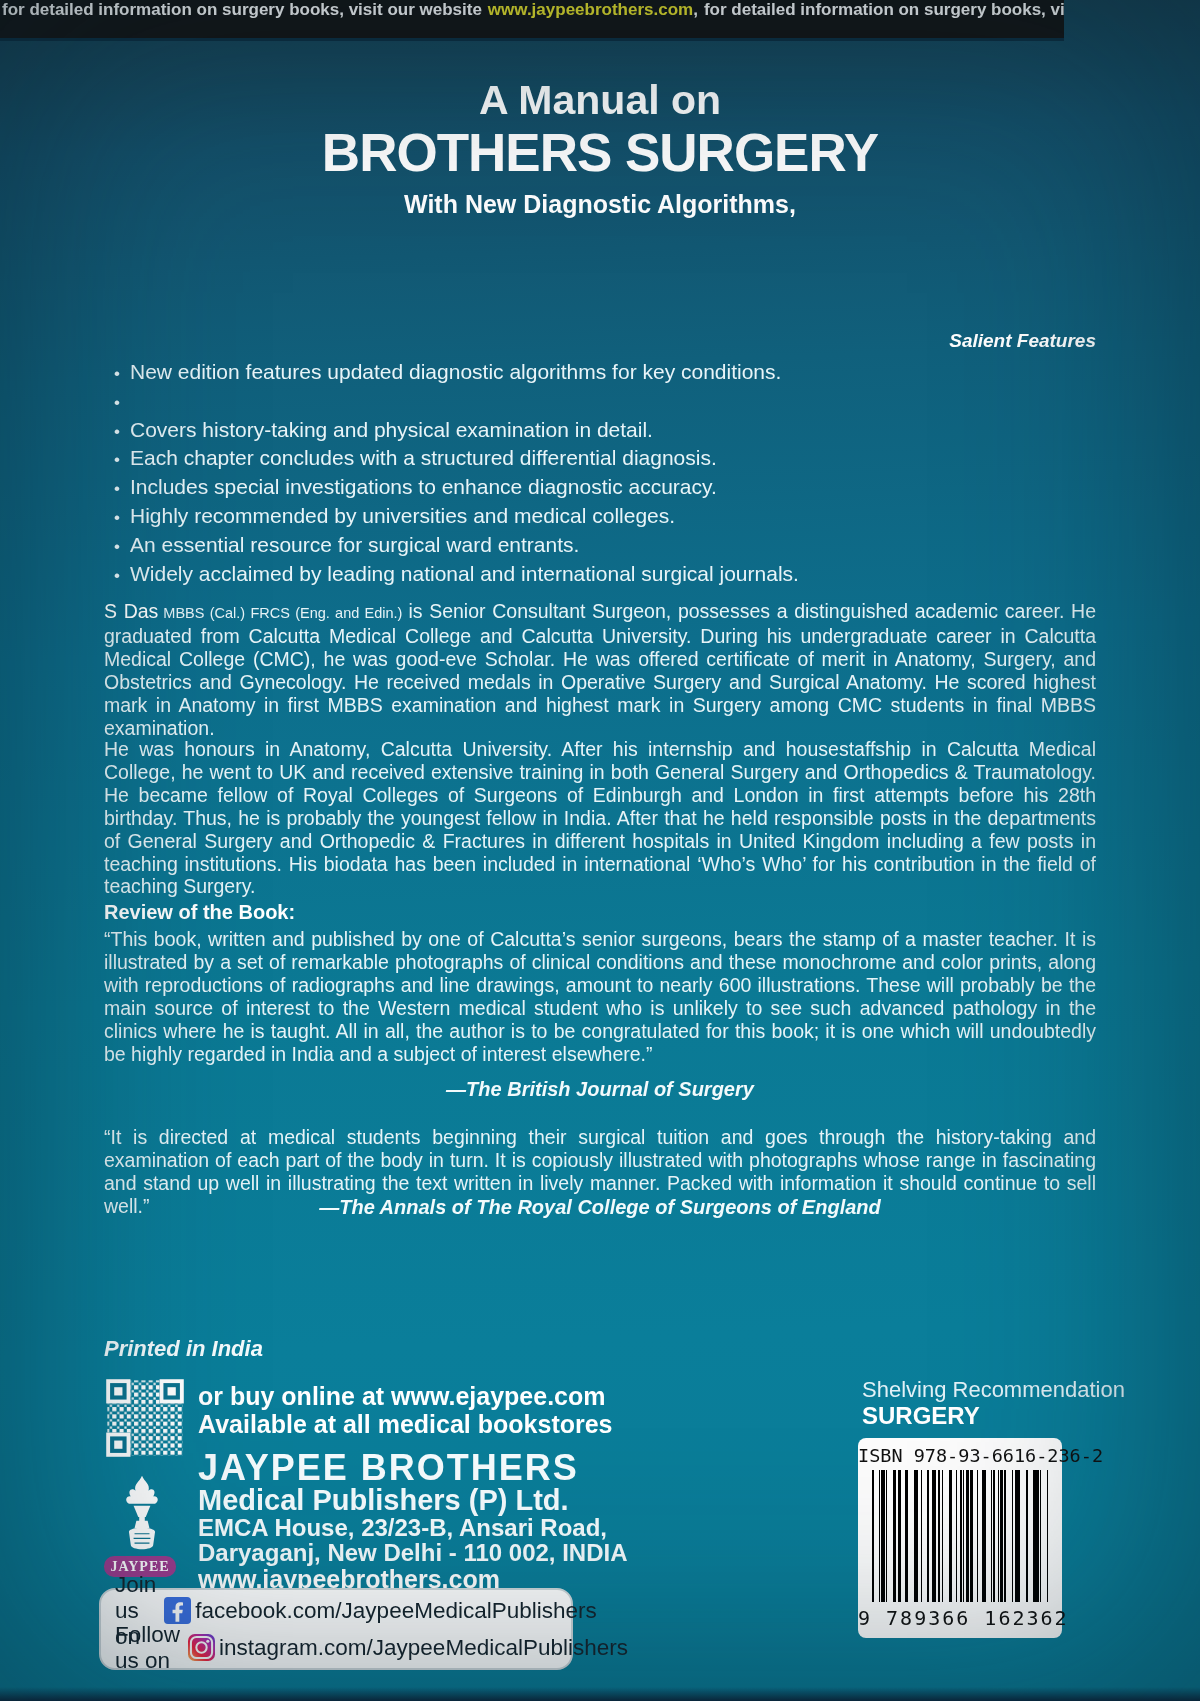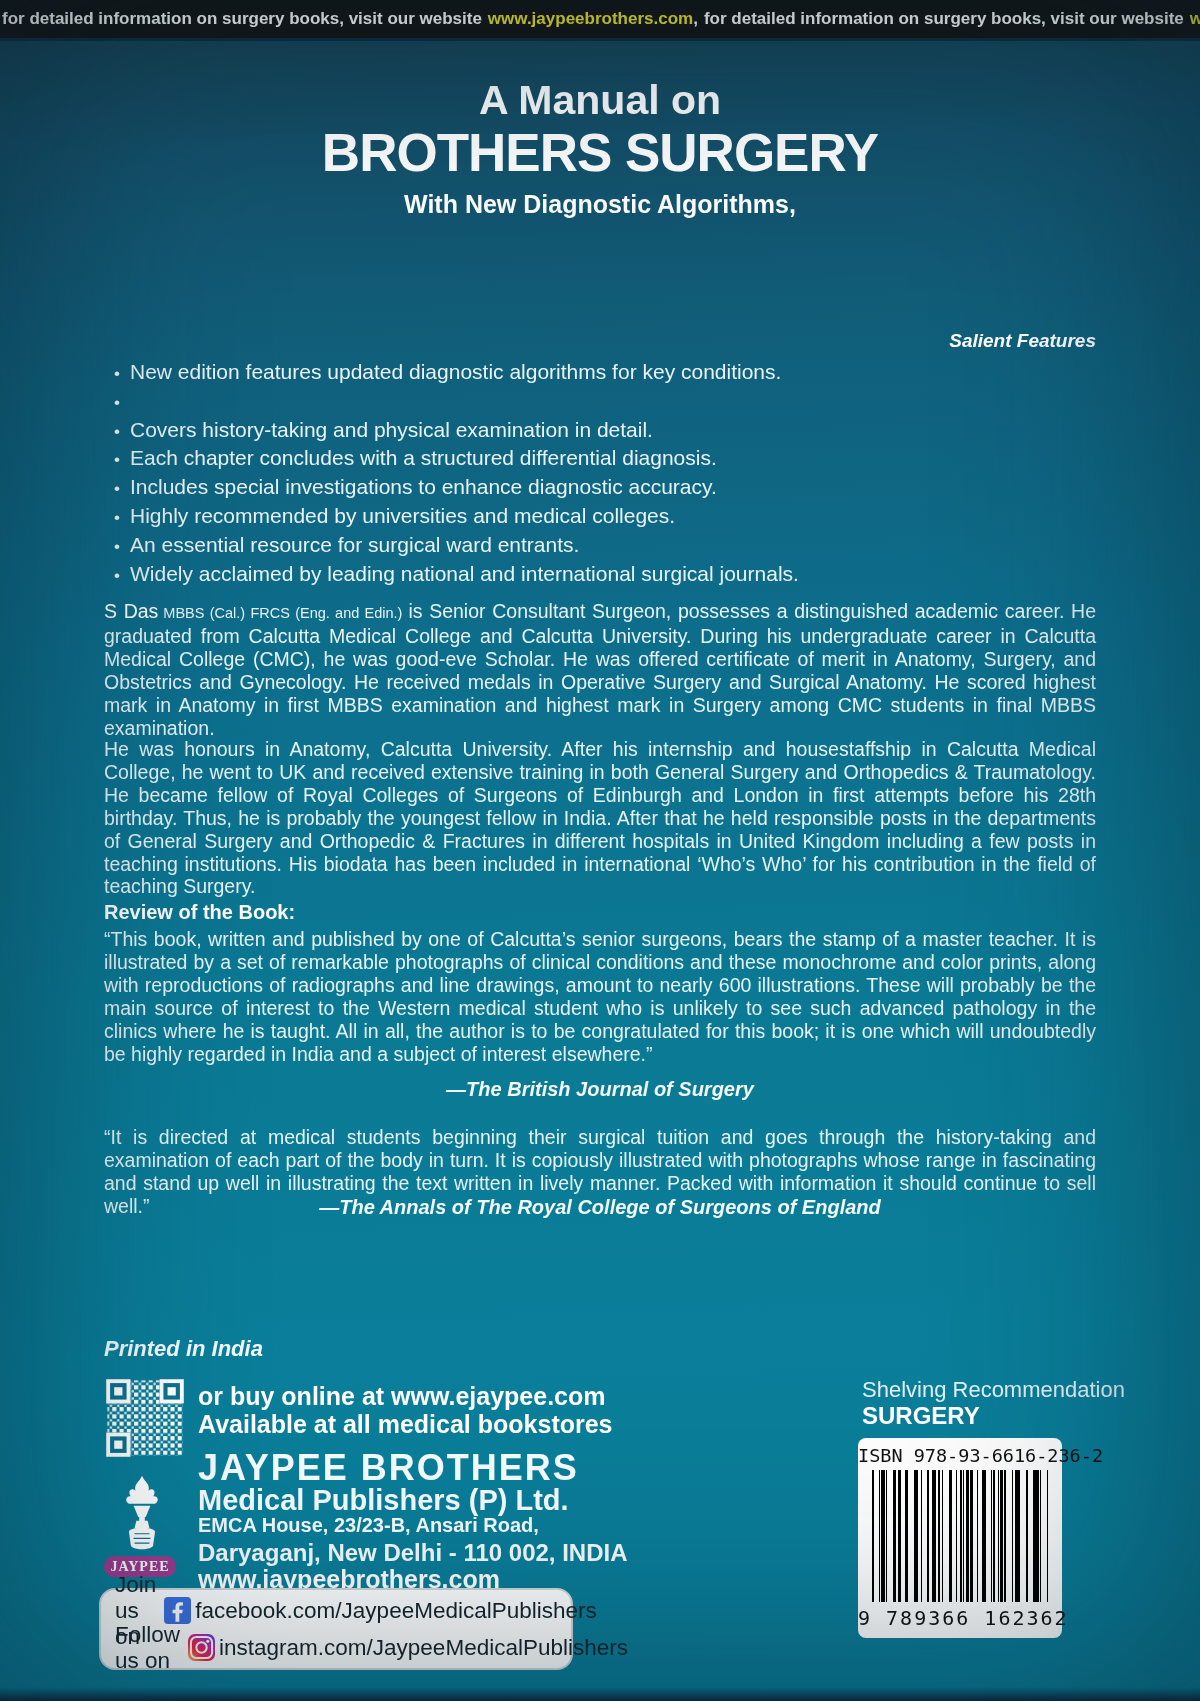--- a/index.html
+++ b/index.html
@@ -12,8 +12,8 @@
   .cover::after{content:"";position:absolute;inset:0;pointer-events:none;z-index:9;
     box-shadow:inset 0 0 220px 30px rgba(6,30,44,.45);}
   
-  .banner{position:absolute;top:0;left:0;width:1200px;height:38px;background:#141414;
-    display:flex;align-items:center;white-space:nowrap;overflow:hidden;
+  .banner{position:absolute;top:0;left:0;width:1064px;height:38px;background:#141414;
+    display:flex;white-space:nowrap;overflow:hidden;
     font-size:17px;font-weight:bold;color:#fff;z-index:3;border-bottom:3px solid #0c2e41;}
   .banner .url{color:#ece62a;margin:0 0 0 6px;}
   .banner .seg{margin-left:6px;}

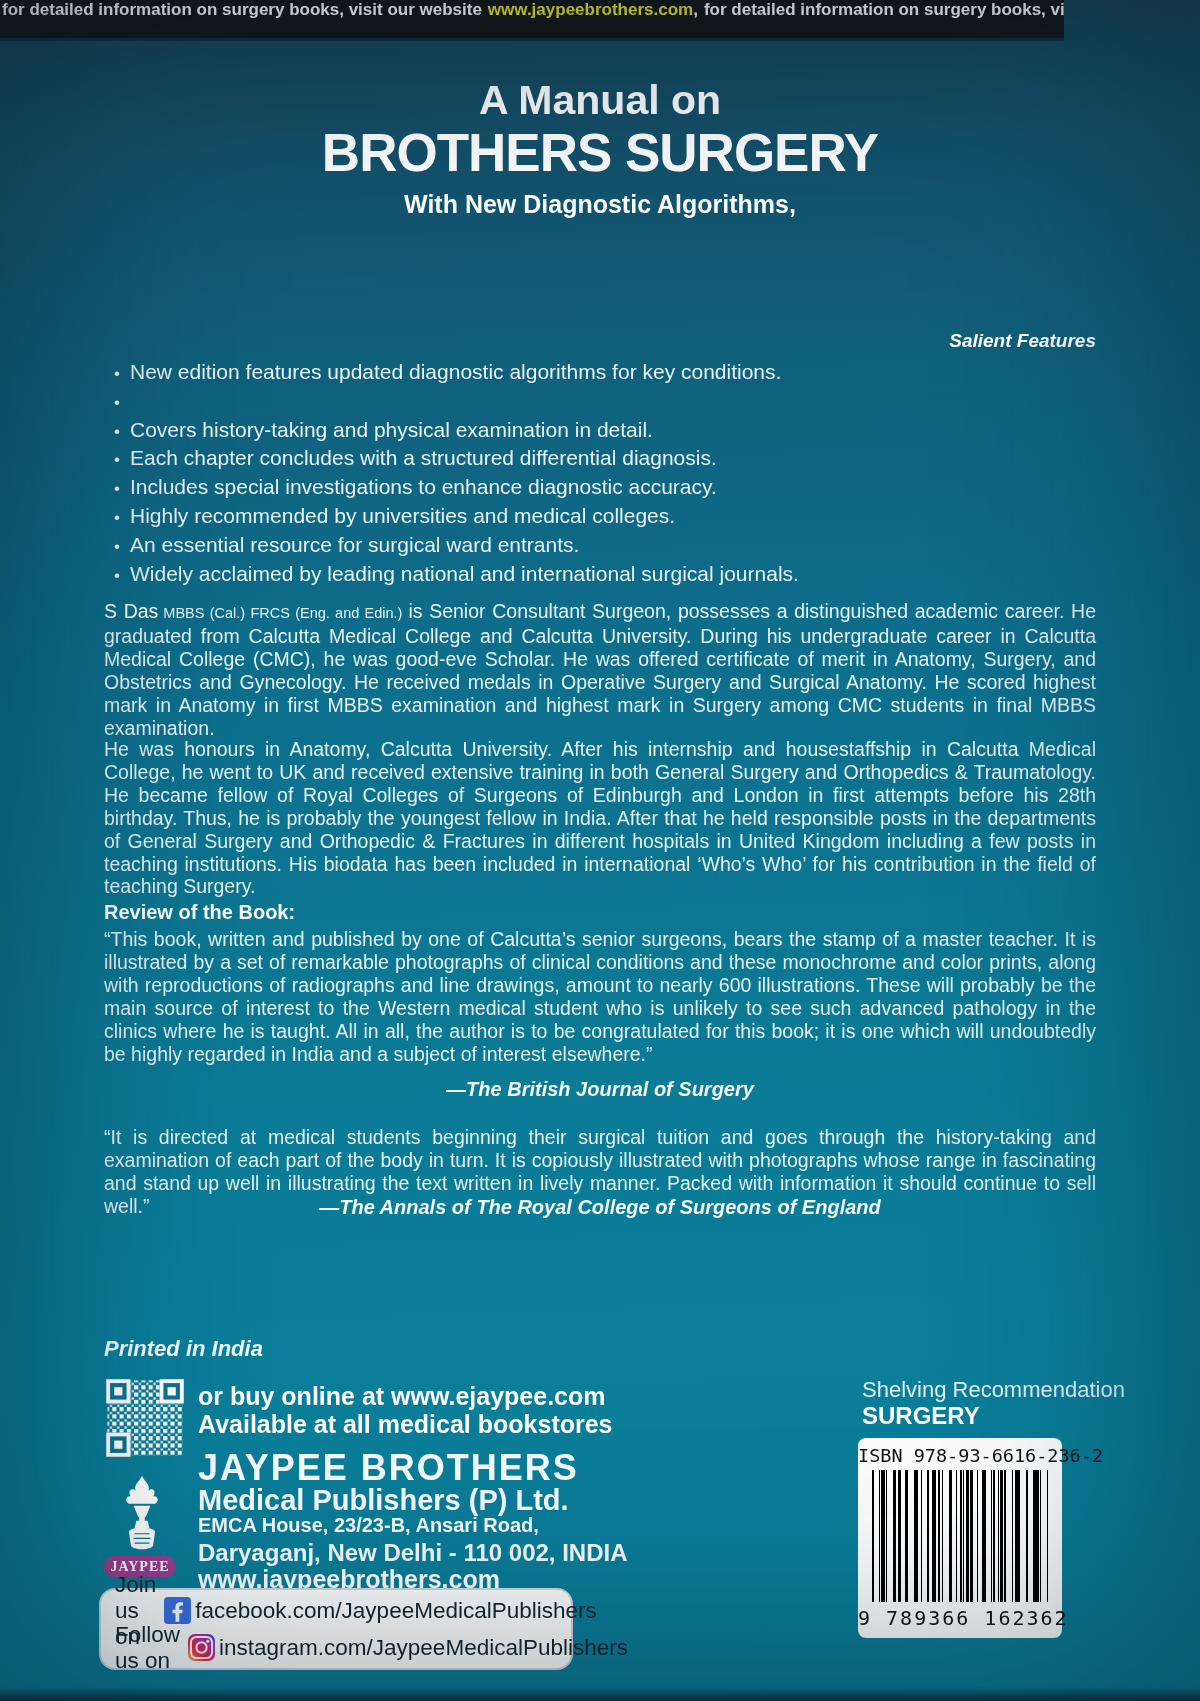--- a/index.html
+++ b/index.html
@@ -47,7 +47,7 @@
   .availability{position:absolute;left:198px;top:1382px;z-index:2;font-size:25px;font-weight:bold;color:#fff;line-height:28px;}
   .pub-name{position:absolute;left:198px;top:1447px;z-index:2;font-size:36px;font-weight:bold;letter-spacing:2px;color:#f4fbfd;}
   .pub-type{position:absolute;left:198px;top:1484px;z-index:2;font-size:29px;font-weight:bold;color:#f4fbfd;}
-  .addr1{position:absolute;left:198px;top:1514px;z-index:2;font-size:20px;font-weight:bold;color:#f4fbfd;}
+  .addr1{position:absolute;left:198px;top:1514px;z-index:2;font-size:24px;font-weight:bold;color:#f4fbfd;}
   .addr2{position:absolute;left:198px;top:1539px;z-index:2;font-size:24px;font-weight:bold;color:#f4fbfd;}
   .pub-site{position:absolute;left:198px;top:1565px;z-index:2;font-size:25px;font-weight:bold;color:#fff;}
   .torch{position:absolute;left:113px;top:1474px;width:58px;height:84px;z-index:2;}

